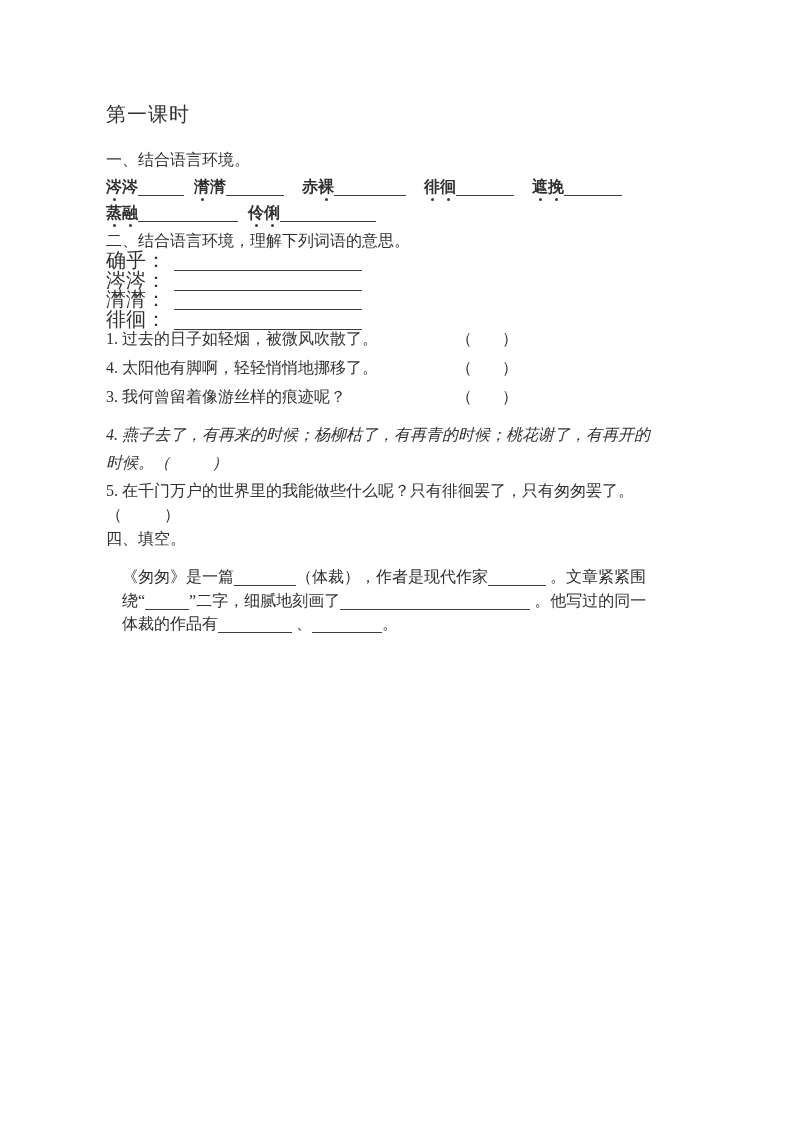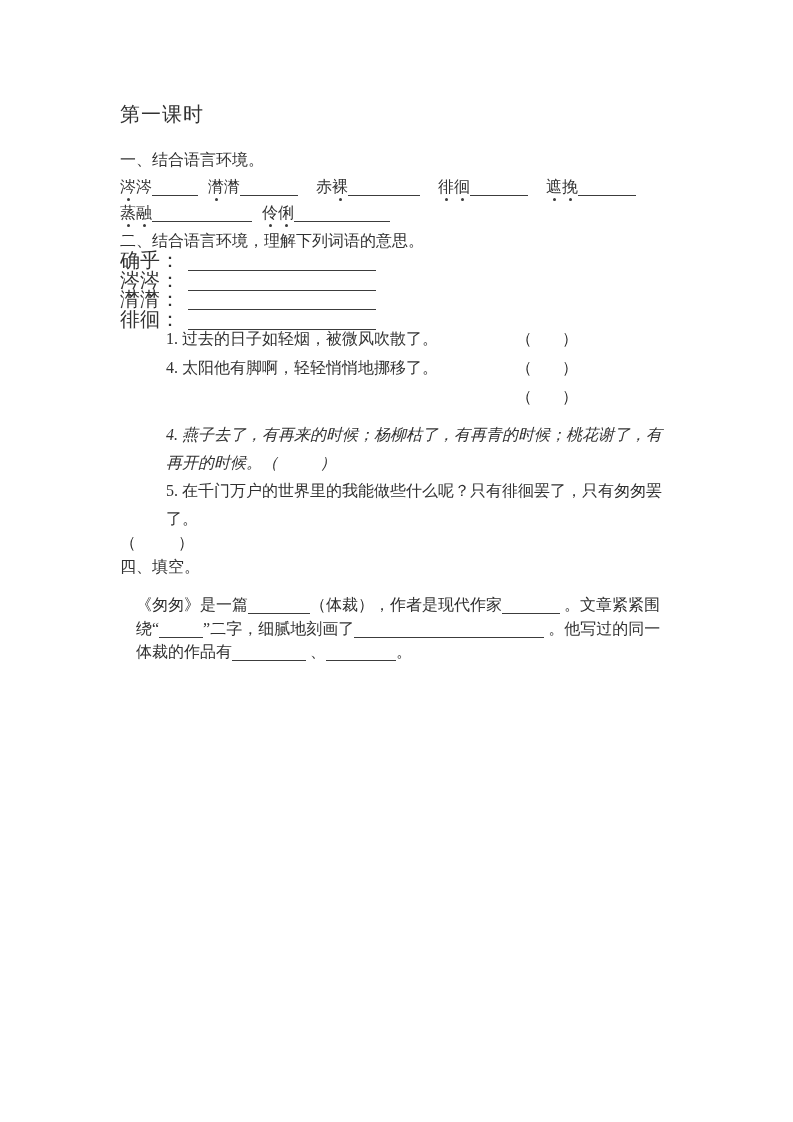--- a/index.html
+++ b/index.html
@@ -8,7 +8,7 @@
     font-family:"Liberation Serif","DejaVu Serif",serif;color:#313131;
     overflow:hidden;
   }
-  .content{position:absolute;left:120px;top:103px;width:557px;}
+  .content{position:absolute;left:106px;top:103px;width:557px;}
   .title{font-size:20px;font-weight:400;margin:0 0 24px 0;line-height:23px;letter-spacing:1px;}
   .heading{font-size:16px;line-height:20px;}
   .s1h{margin:0 0 7px 0;}

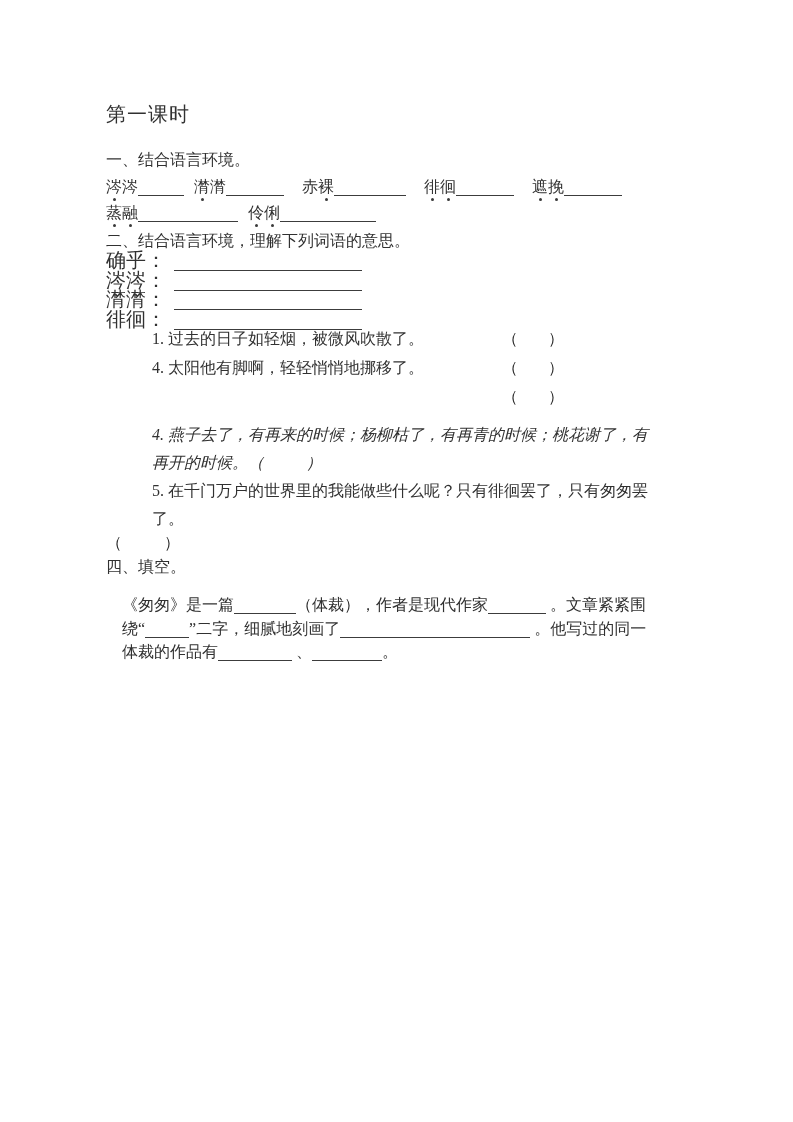--- a/index.html
+++ b/index.html
@@ -16,7 +16,7 @@
   .s3h{margin:14px 0 7px 0;}
   .s4h{margin:2px 0 0 0;}
   .word-row{height:26px;line-height:20px;font-size:16px;white-space:nowrap;}
-  .word-group{display:inline-block;}
+  .word-group{display:inline-block;font-weight:bold;}
   .word{display:inline-block;}
   .char{position:relative;display:inline-block;}
   .char.dotted::after{

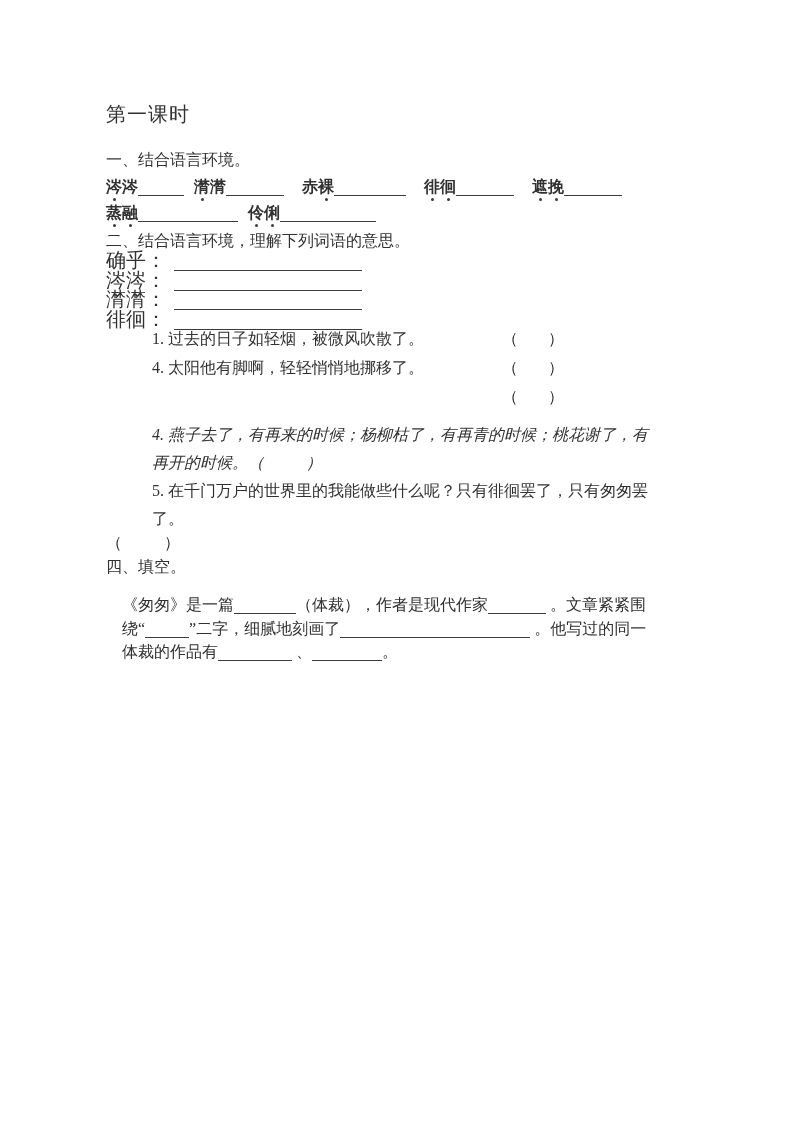--- a/index.html
+++ b/index.html
@@ -26,7 +26,7 @@
   .blank{display:inline-block;border-bottom:1px solid #3c3c3c;height:13px;vertical-align:-4px;}
   .meaning-row{height:19.5px;line-height:18px;font-size:20px;white-space:nowrap;}
   .m-blank{margin-left:8px;}
-  .q-item{font-size:16px;line-height:20px;margin-left:46px;}
+  .q-item{font-size:16px;line-height:20px;}
   .q-item.fixed{position:relative;height:29px;}
   .q-item.inline{line-height:28px;margin-top:5px;font-style:italic;}
   .q-item.newline{line-height:28px;}

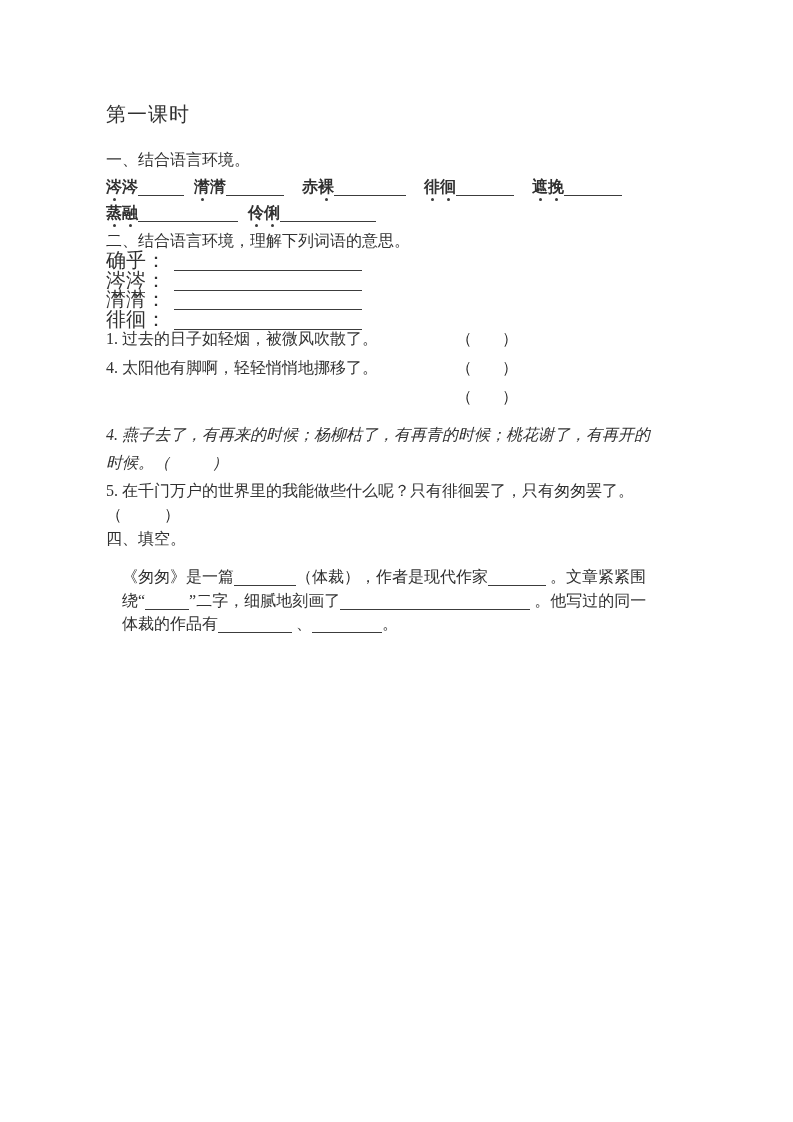--- a/index.html
+++ b/index.html
@@ -64,7 +64,7 @@
       <div id="rhetoric-items">
           <div class="q-item fixed"><span class="q-text">1. 过去的日子如轻烟，被微风吹散了。</span><span class="paren">（<span class="pgap" style="width: 30px;"></span>）</span></div>
           <div class="q-item fixed"><span class="q-text">4. 太阳他有脚啊，轻轻悄悄地挪移了。</span><span class="paren">（<span class="pgap" style="width: 30px;"></span>）</span></div>
-          <div class="q-item fixed"><span class="paren">（<span class="pgap" style="width: 30px;"></span>）</span></div>
+          <div class="q-item fixed"><span class="q-text">3. 我何曾留着像游丝样的痕迹呢？</span><span class="paren">（<span class="pgap" style="width: 30px;"></span>）</span></div>
           <div class="q-item inline"><span class="q-text">4. 燕子去了，有再来的时候；杨柳枯了，有再青的时候；桃花谢了，有再开的时候。</span><span class="paren">（<span class="pgap" style="width: 42px;"></span>）</span></div>
           <div class="q-item newline"><span class="q-text">5. 在千门万户的世界里的我能做些什么呢？只有徘徊罢了，只有匆匆罢了。</span></div>
           <div class="paren-line"><span class="paren">（<span class="pgap" style="width: 42px;"></span>）</span></div>

